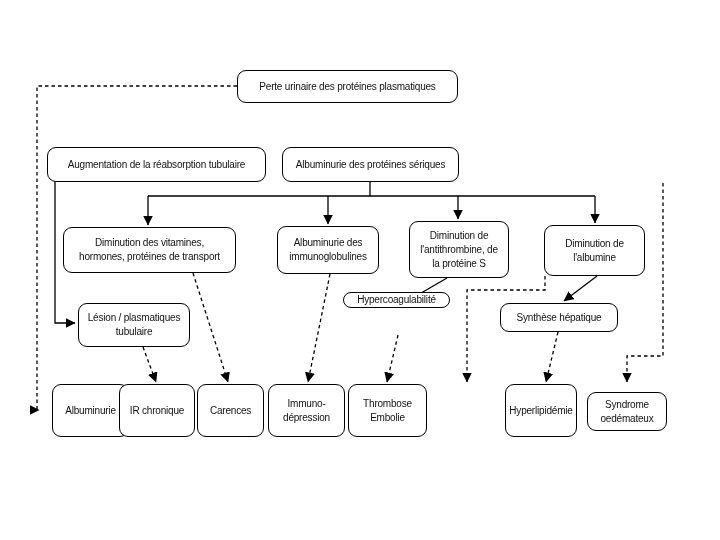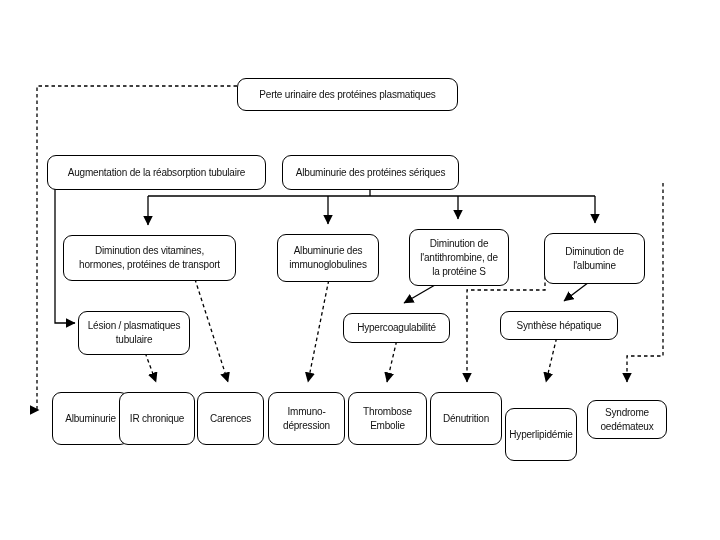--- a/index.html
+++ b/index.html
@@ -14,7 +14,7 @@
     position:absolute;box-sizing:border-box;background:#ffffff;border:1.4px solid #000000;
     border-radius:9px;display:flex;align-items:center;justify-content:center;text-align:center;
     white-space:pre-line;font-size:10px;line-height:1.4;letter-spacing:-0.2px;color:#111111;
-    padding:2px 4px;z-index:2;margin-top:8px;
+    padding:2px 4px;z-index:2;
   }
   
   .n-perte{left:237px;top:70px;width:221px;height:33px}

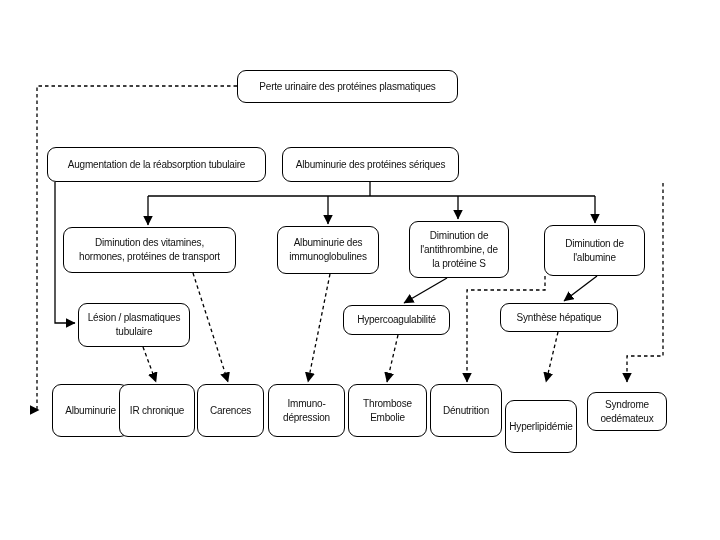--- a/index.html
+++ b/index.html
@@ -26,7 +26,7 @@
   .n-antithrombine{left:409px;top:221px;width:100px;height:57px}
   .n-albumine{left:544px;top:225px;width:101px;height:51px}
   .n-lesion{left:78px;top:303px;width:112px;height:44px}
-  .n-hypercoagulabilite{left:343px;top:305px;width:107px;height:30px}
+  .n-hypercoagulabilite{left:343px;top:292px;width:107px;height:16px}
   .n-synthese{left:500px;top:303px;width:118px;height:29px}
   .n-albuminurie{left:52px;top:384px;width:77px;height:53px}
   .n-ir_chronique{left:119px;top:384px;width:76px;height:53px}

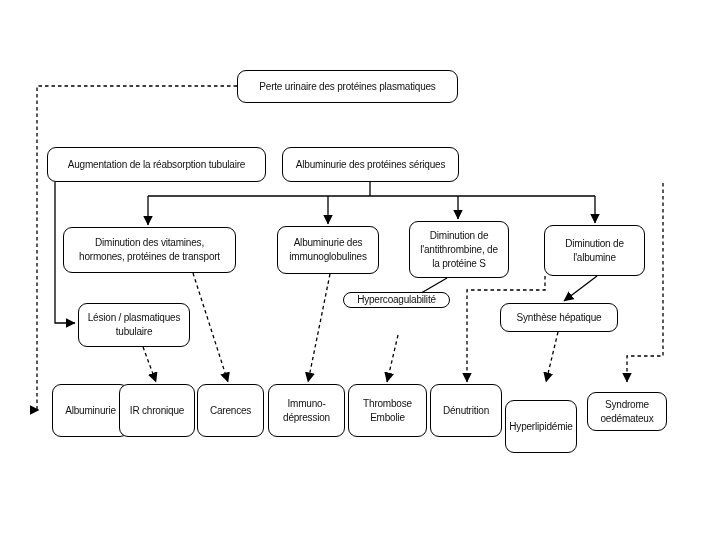--- a/index.html
+++ b/index.html
@@ -96,7 +96,6 @@
   <div class="node n-carences">Carences</div>
   <div class="node n-thrombose">Thrombose
 Embolie</div>
-  <div class="node n-denutrition">Dénutrition</div>
   <div class="node n-hyperlipidemie">Hyperlipidémie</div>
   <div class="node n-syndrome">Syndrome
 oedémateux</div>

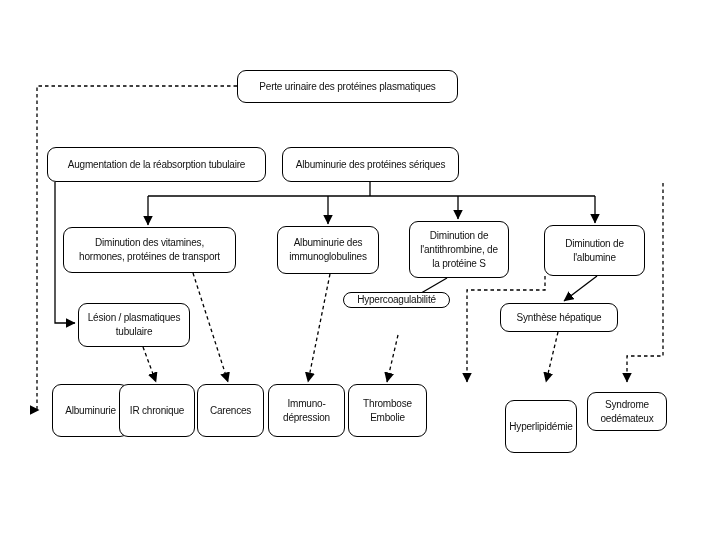--- a/index.html
+++ b/index.html
@@ -34,7 +34,7 @@
   .n-immunodepression{left:268px;top:384px;width:77px;height:53px}
   .n-thrombose{left:348px;top:384px;width:79px;height:53px}
   .n-denutrition{left:430px;top:384px;width:72px;height:53px}
-  .n-hyperlipidemie{left:505px;top:400px;width:72px;height:53px}
+  .n-hyperlipidemie{left:505px;top:384px;width:72px;height:53px}
   .n-syndrome{left:587px;top:392px;width:80px;height:39px}
 </style>
 </head>

